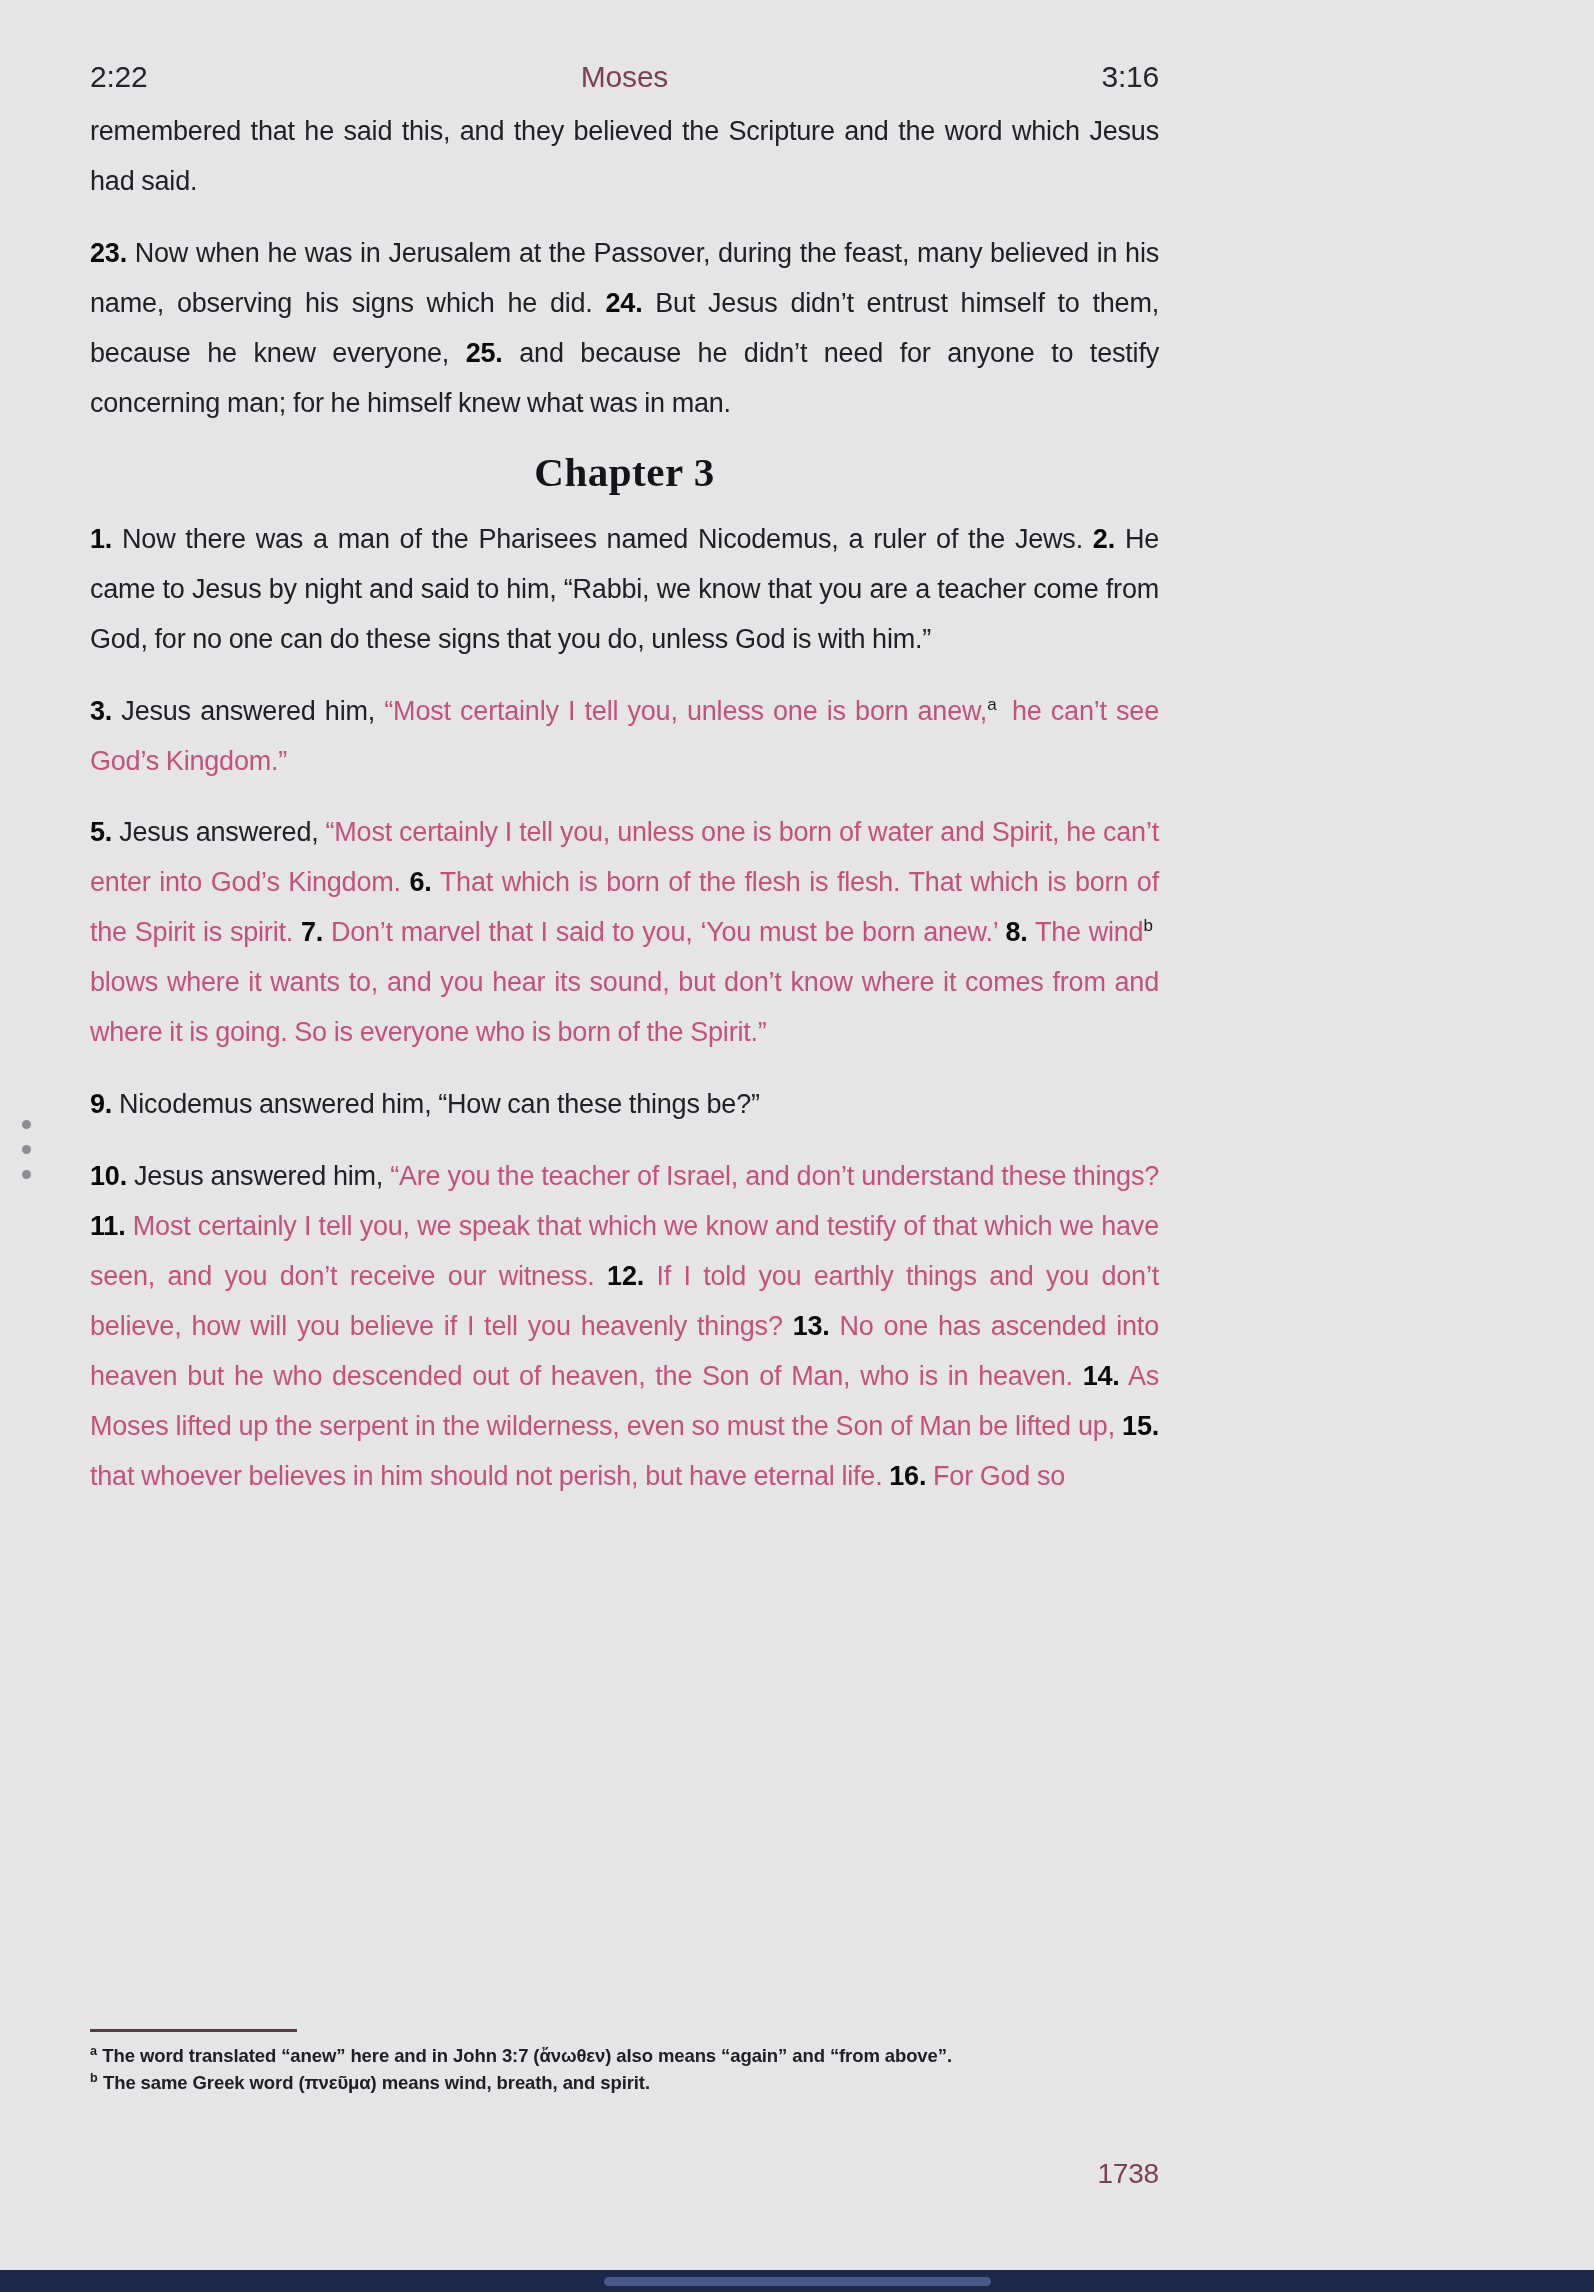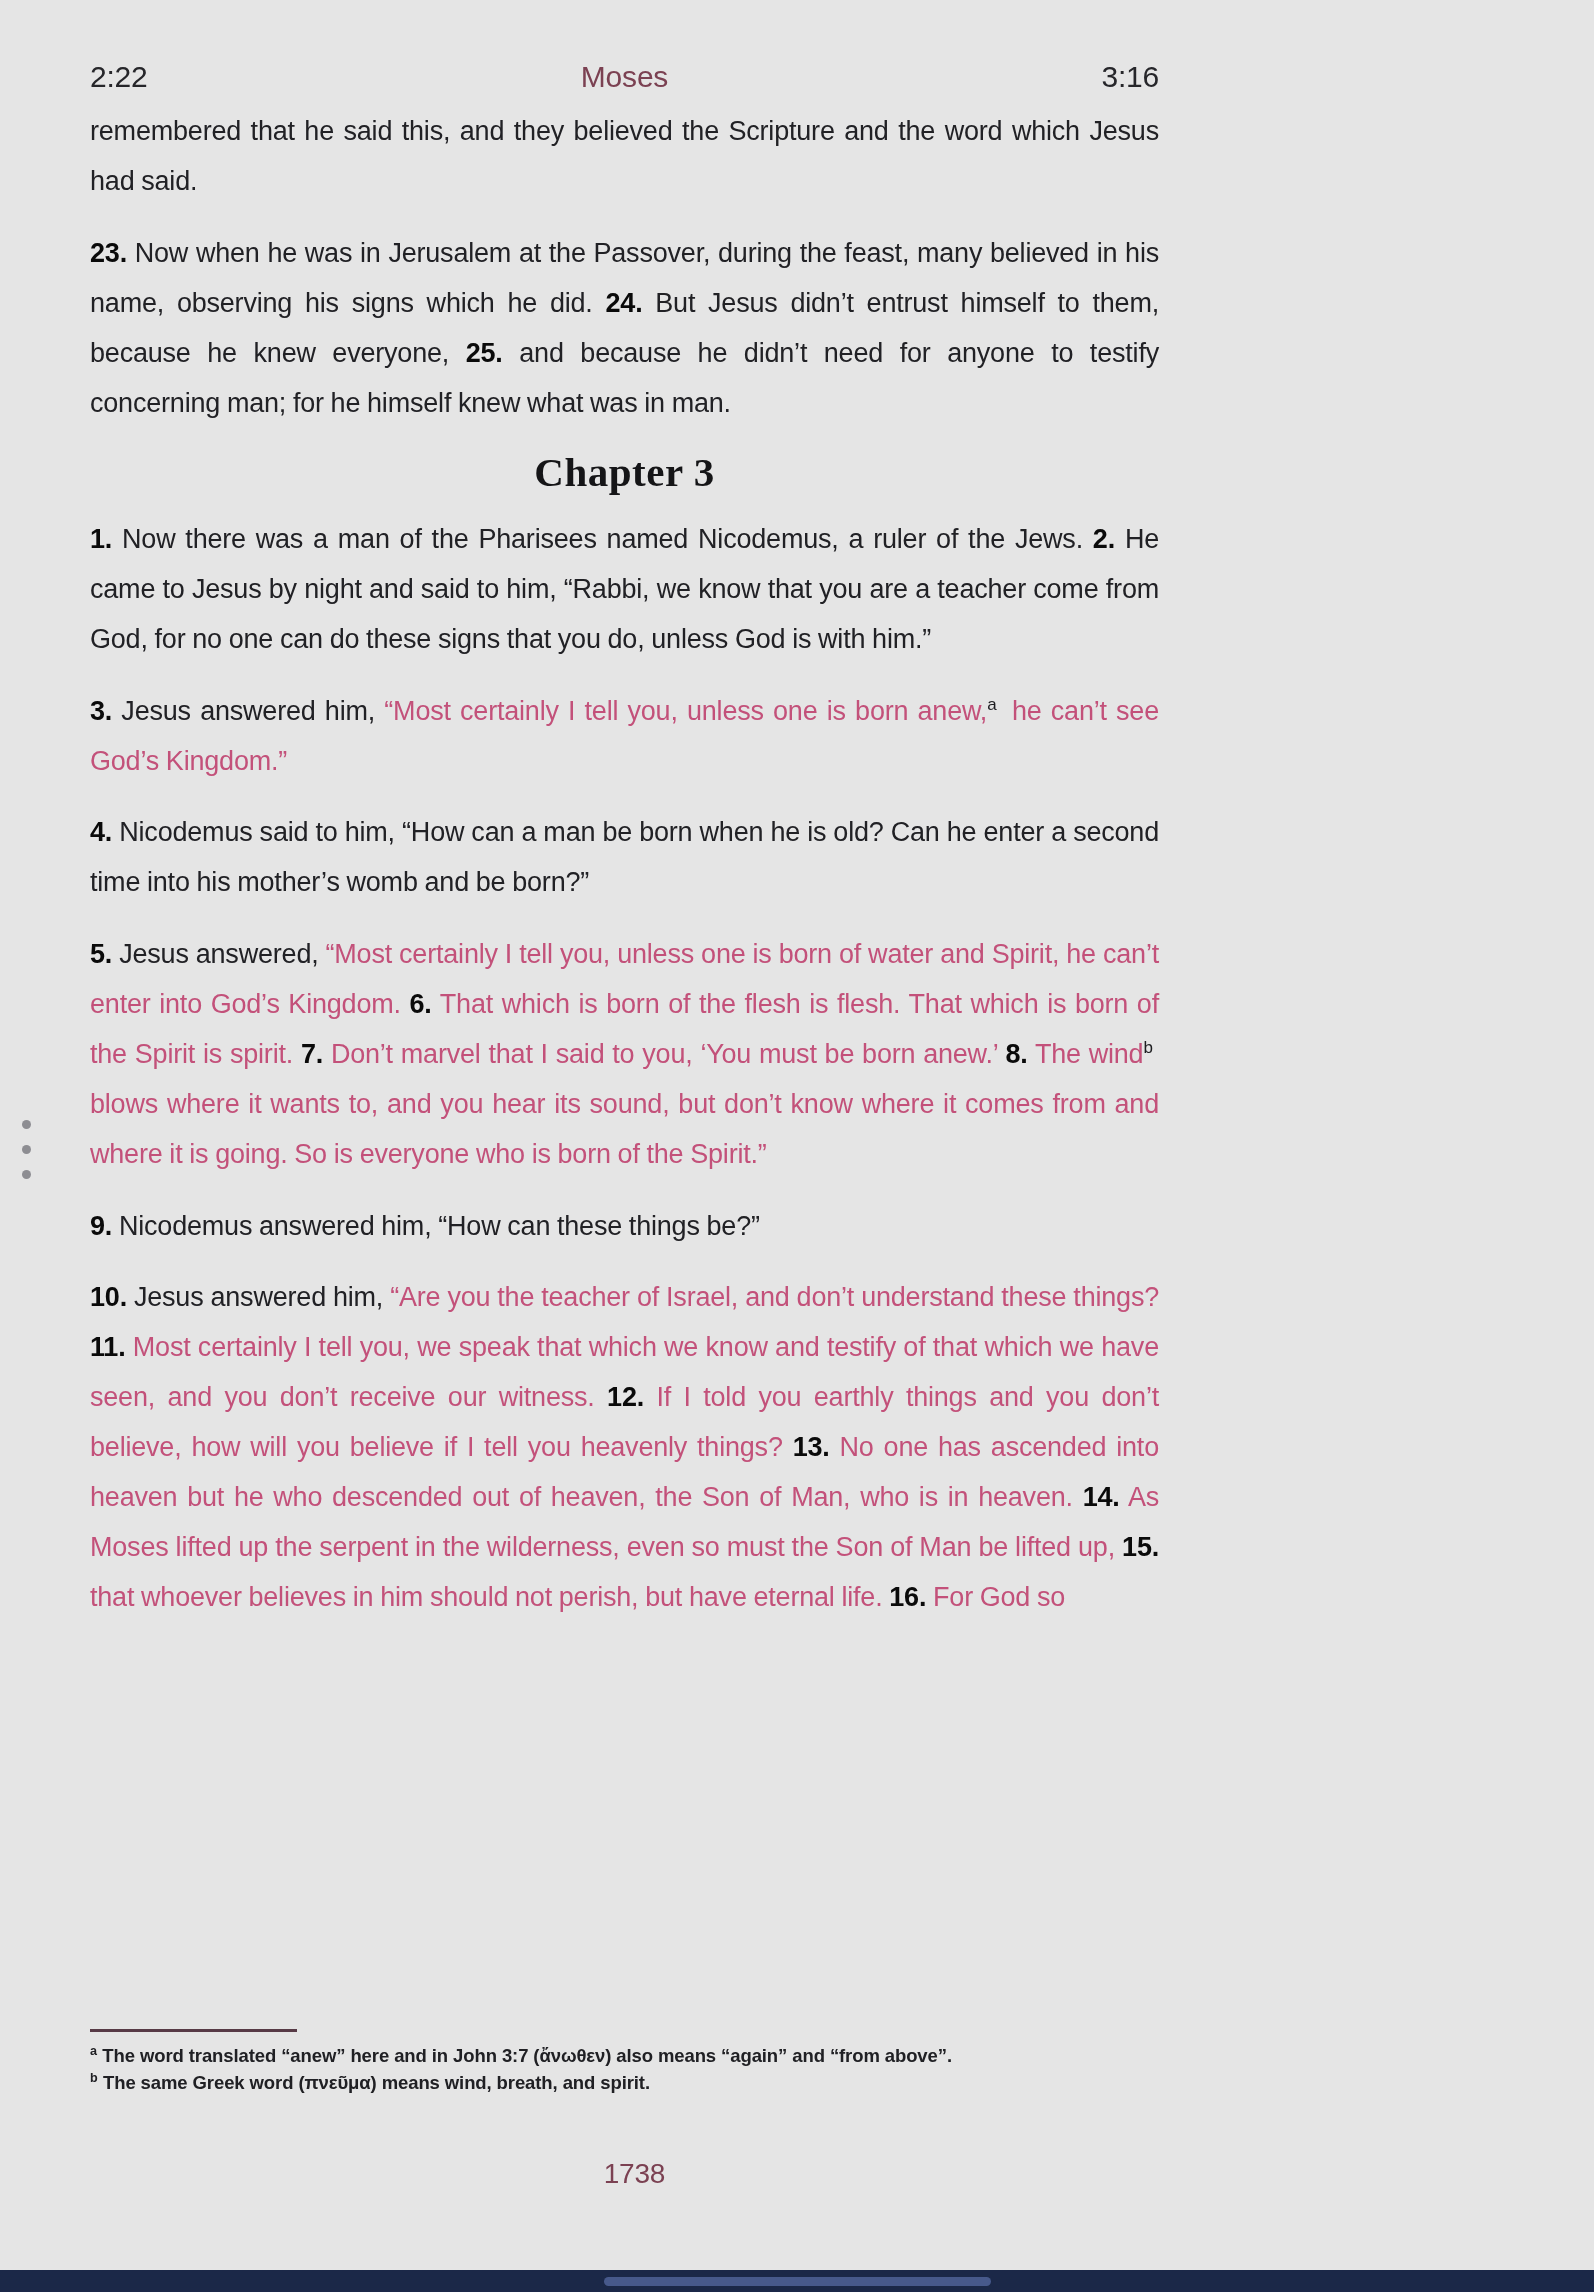--- a/index.html
+++ b/index.html
@@ -105,7 +105,6 @@
       <h2 class="chapter">Chapter 3</h2>
       <p class="verse"><span class="run-v">1.</span><span class="run-n"> Now there was a man of the Pharisees named Nicodemus, a ruler of the Jews. </span><span class="run-v">2.</span><span class="run-n"> He came to Jesus by night and said to him, “Rabbi, we know that you are a teacher come from God, for no one can do these signs that you do, unless God is with him.”</span></p>
       <p class="verse"><span class="run-v">3.</span><span class="run-n"> Jesus answered him, </span><span class="run-j">“Most certainly I tell you, unless one is born anew,</span><span class="run-sup">a</span><span class="run-j"> he can’t see God’s Kingdom.”</span></p>
-      <p class="verse"><span class="run-v">4.</span><span class="run-n"> Nicodemus said to him, “How can a man be born when he is old? Can he enter a second time into his mother’s womb and be born?”</span></p>
       <p class="verse"><span class="run-v">5.</span><span class="run-n"> Jesus answered, </span><span class="run-j">“Most certainly I tell you, unless one is born of water and Spirit, he can’t enter into God’s Kingdom. </span><span class="run-v">6.</span><span class="run-j"> That which is born of the flesh is flesh. That which is born of the Spirit is spirit. </span><span class="run-v">7.</span><span class="run-j"> Don’t marvel that I said to you, ‘You must be born anew.’ </span><span class="run-v">8.</span><span class="run-j"> The wind</span><span class="run-sup">b</span><span class="run-j"> blows where it wants to, and you hear its sound, but don’t know where it comes from and where it is going. So is everyone who is born of the Spirit.”</span></p>
       <p class="verse"><span class="run-v">9.</span><span class="run-n"> Nicodemus answered him, “How can these things be?”</span></p>
       <p class="verse"><span class="run-v">10.</span><span class="run-n"> Jesus answered him, </span><span class="run-j">“Are you the teacher of Israel, and don’t understand these things? </span><span class="run-v">11.</span><span class="run-j"> Most certainly I tell you, we speak that which we know and testify of that which we have seen, and you don’t receive our witness. </span><span class="run-v">12.</span><span class="run-j"> If I told you earthly things and you don’t believe, how will you believe if I tell you heavenly things? </span><span class="run-v">13.</span><span class="run-j"> No one has ascended into heaven but he who descended out of heaven, the Son of Man, who is in heaven. </span><span class="run-v">14.</span><span class="run-j"> As Moses lifted up the serpent in the wilderness, even so must the Son of Man be lifted up, </span><span class="run-v">15.</span><span class="run-j"> that whoever believes in him should not perish, but have eternal life. </span><span class="run-v">16.</span><span class="run-j"> For God so</span></p>

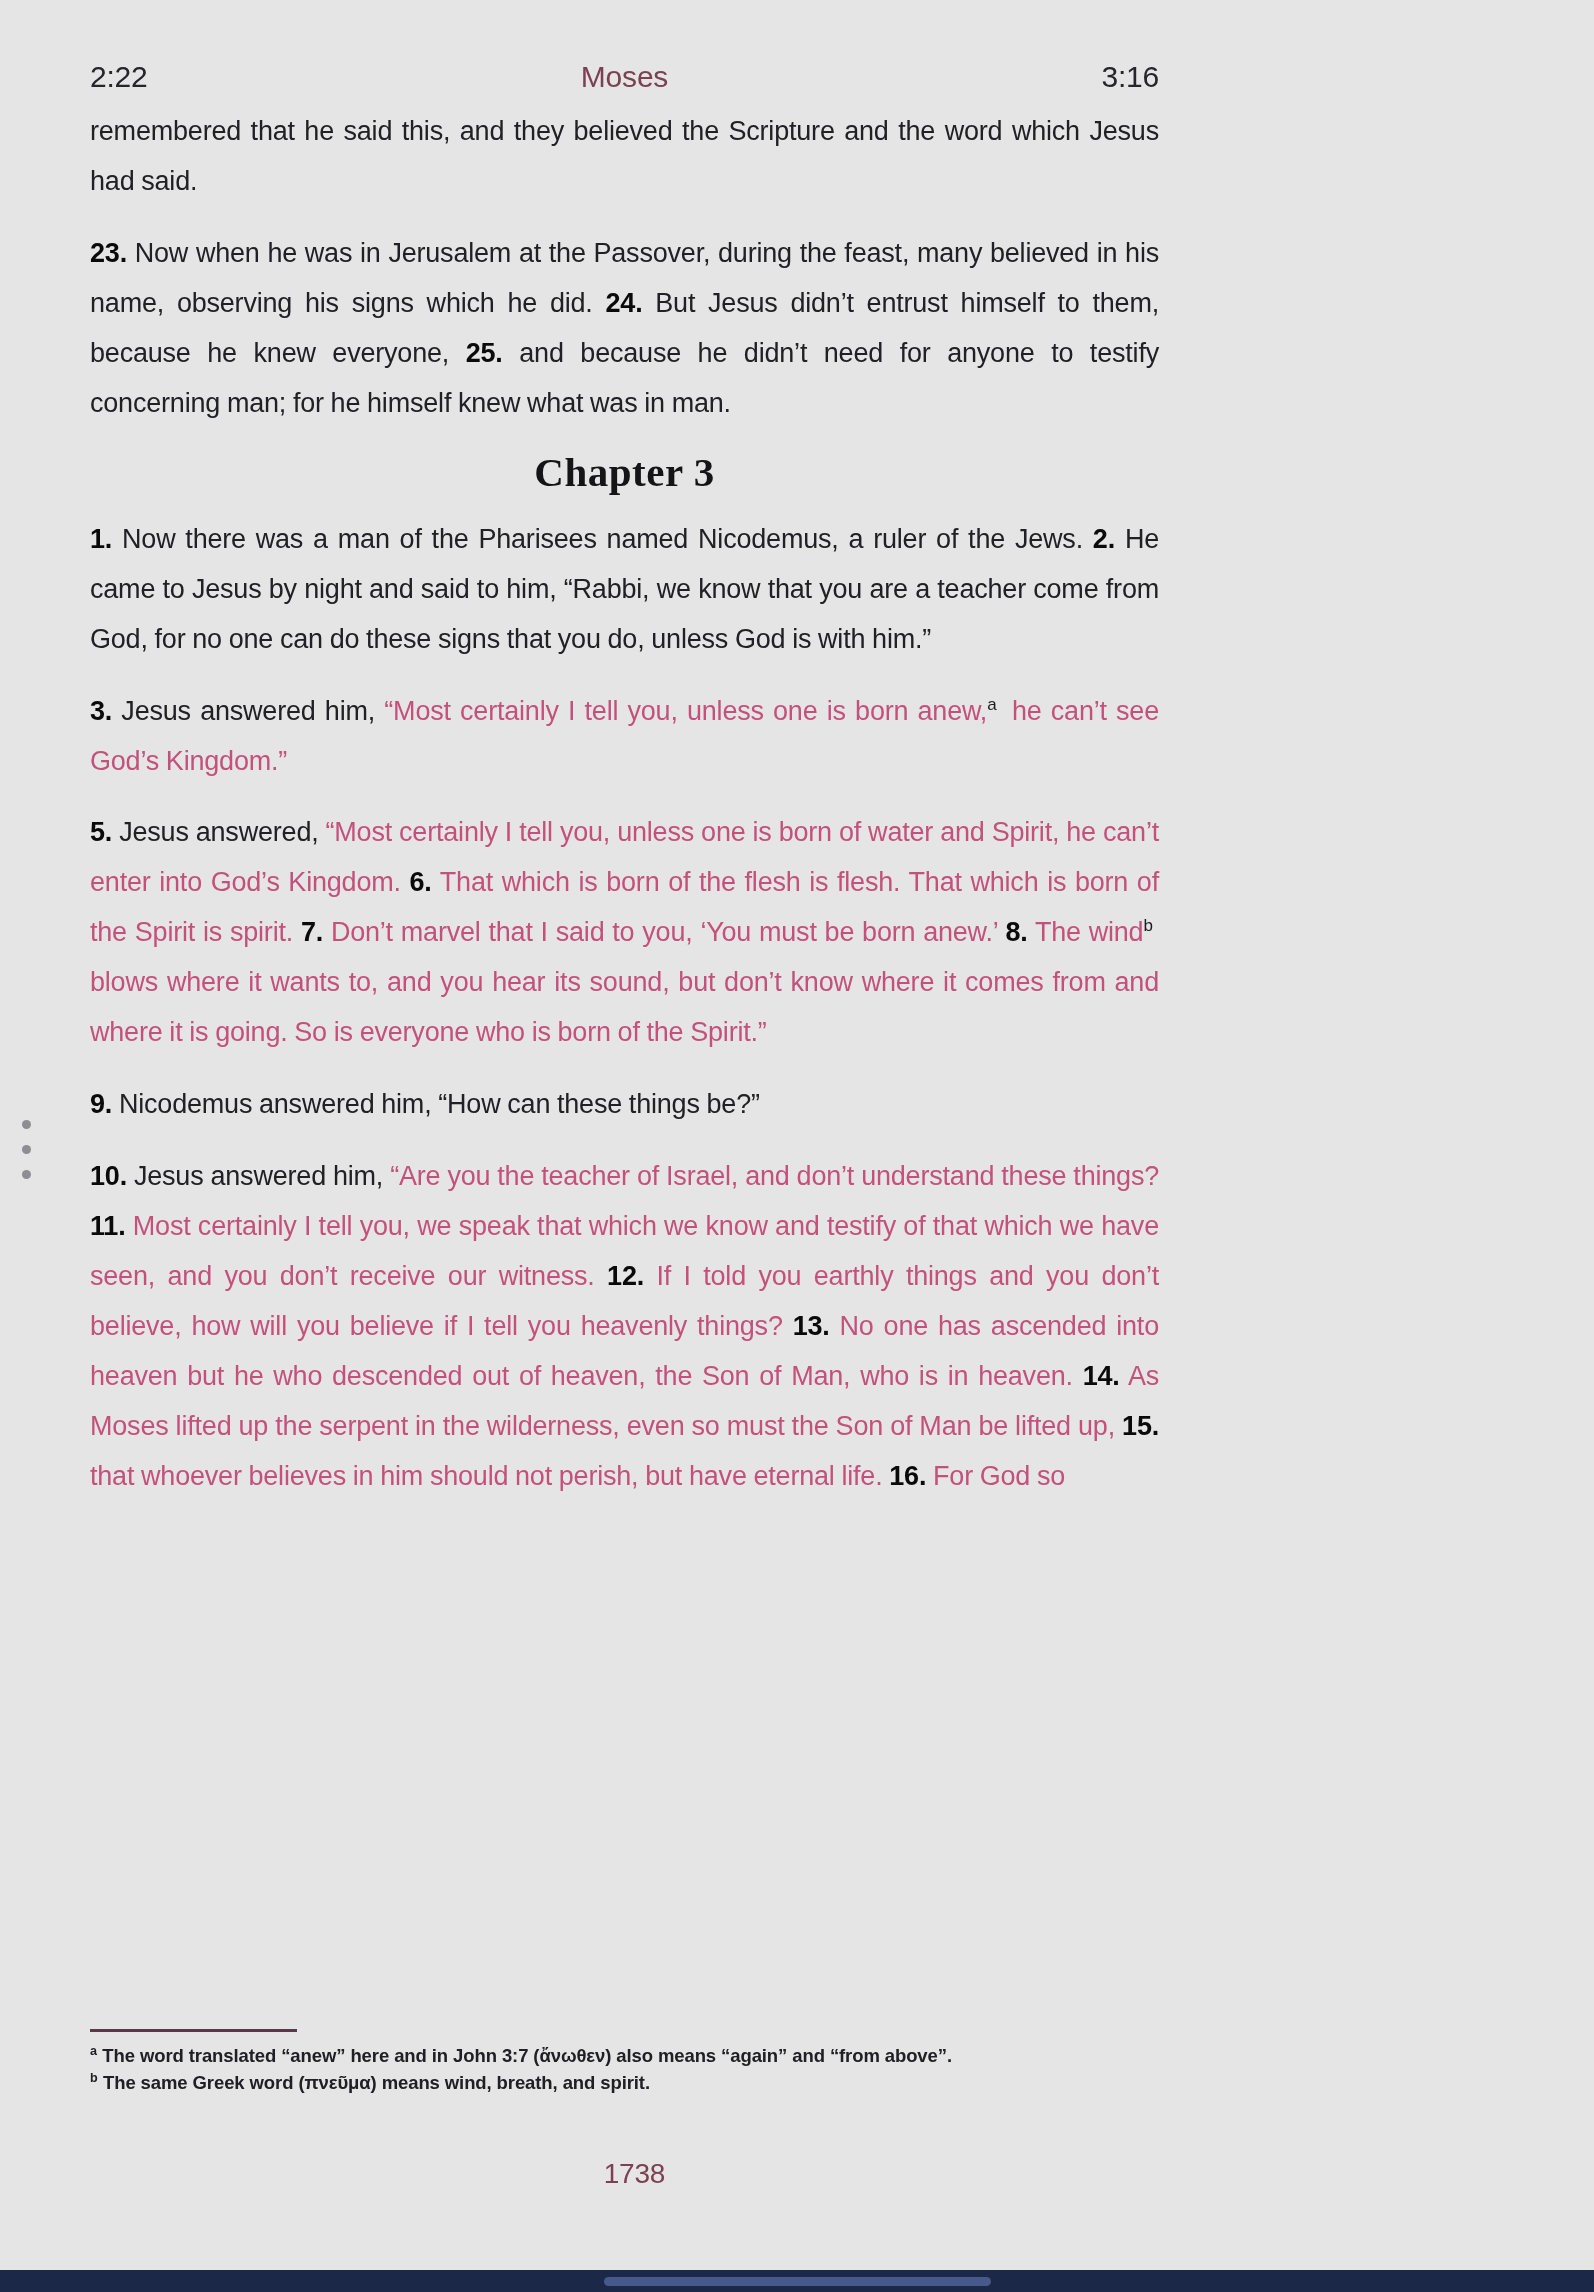--- a/index.html
+++ b/index.html
@@ -75,8 +75,8 @@
     margin-right:5.4px;color:#202024;
   }
   .page-number{
-    position:absolute;left:100px;top:2158px;width:1069px;
-    text-align:center;font-size:28px;color:var(--maroon);
+    position:absolute;left:90px;top:2158px;width:1069px;
+    text-align:right;font-size:28px;color:var(--maroon);
     letter-spacing:-0.2px;
   }
   .bottom-bar{

